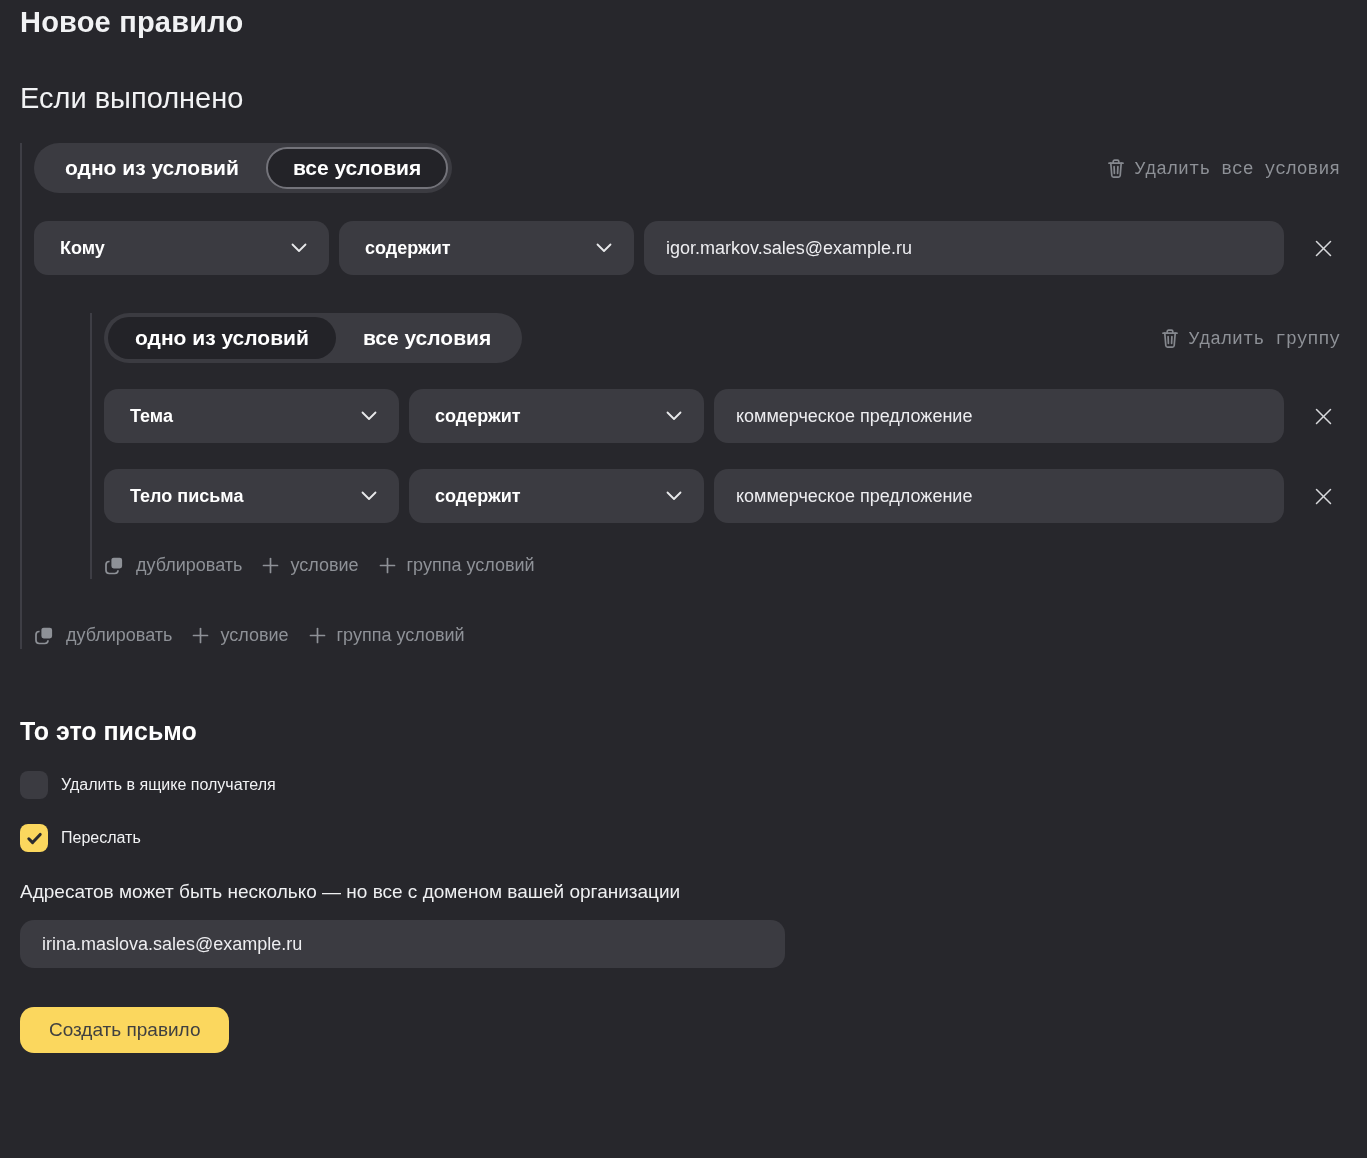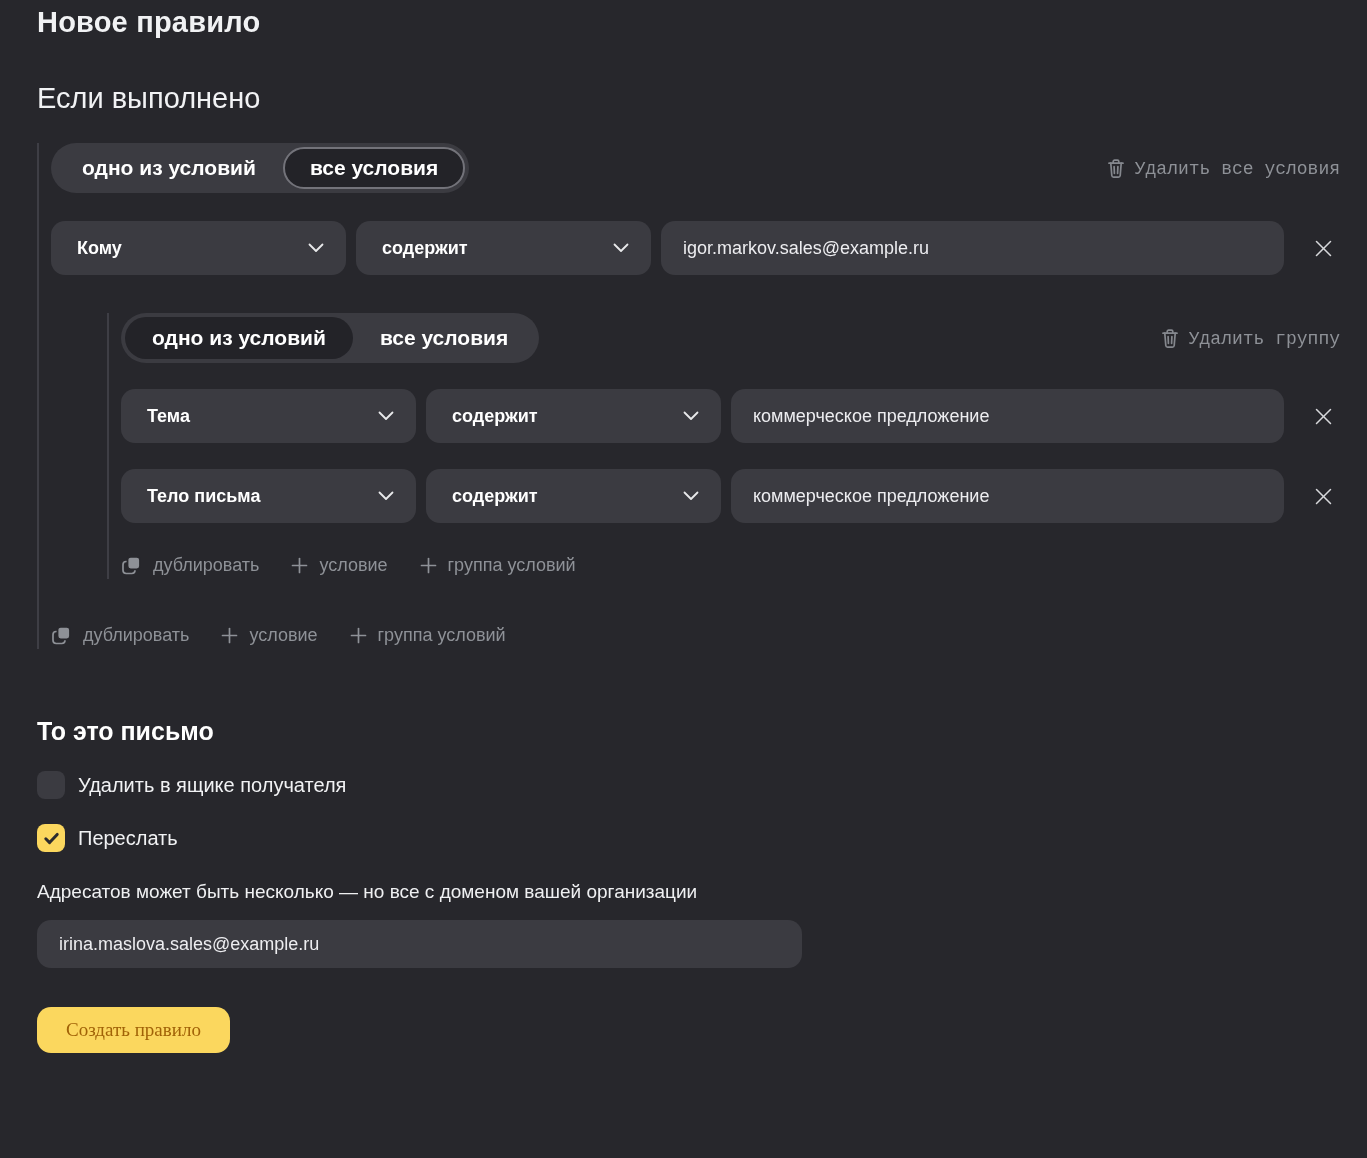--- a/index.html
+++ b/index.html
@@ -10,7 +10,7 @@
     color: #f1f2f4;
     overflow: hidden;
   }
-  .page { width: 1367px; height: 832px; padding: 6px 0 0 37px; }
+  .page { width: 1367px; height: 832px; padding: 6px 0 0 20px; }
 
   h1.title { font-size: 29px; font-weight: bold; letter-spacing: .2px; }
   .section-heading { margin-top: 43px; font-size: 29px; font-weight: normal; color: #f1f2f4; }

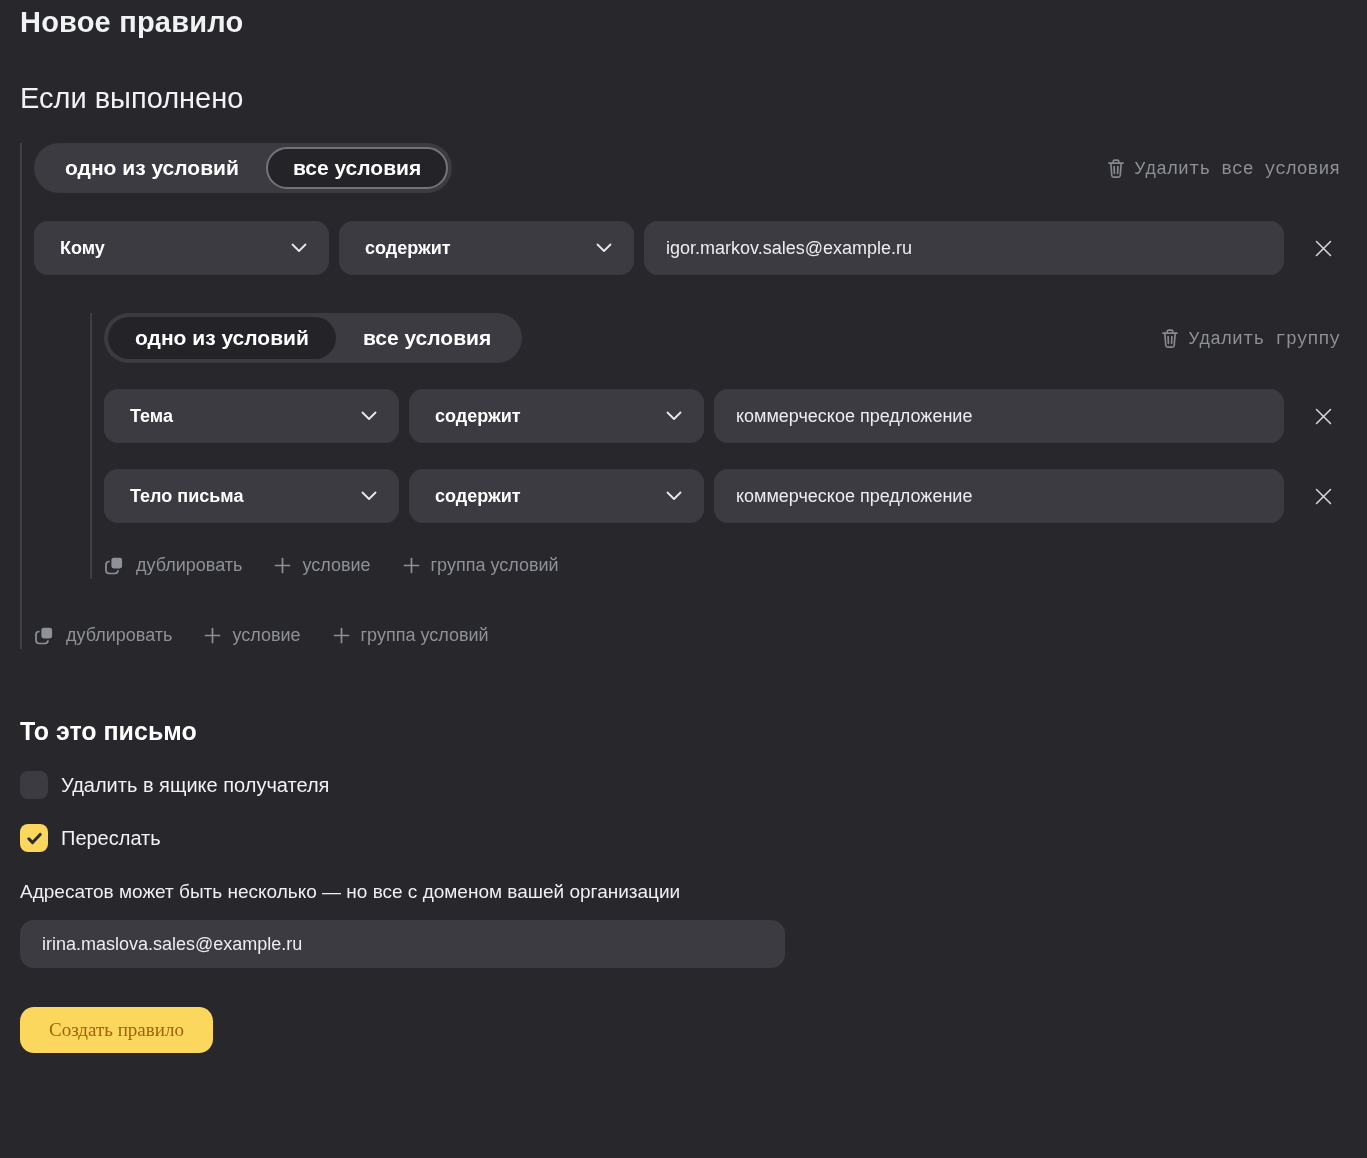--- a/index.html
+++ b/index.html
@@ -65,7 +65,7 @@
   }
 
   
-  .actions-row { display: flex; align-items: center; gap: 32px; color: #8e9197; font-size: 18px; }
+  .actions-row { display: flex; align-items: center; gap: 20px; color: #8e9197; font-size: 18px; }
   .group.nested .actions-row { margin-top: 28px; height: 28px; }
   .group.outer > .actions-row { margin-top: 42px; height: 28px; }
   .action-link { display: inline-flex; align-items: center; gap: 11px; background: none; border: none; cursor: pointer; font-family: inherit; font-size: 18px; color: #8e9197; }

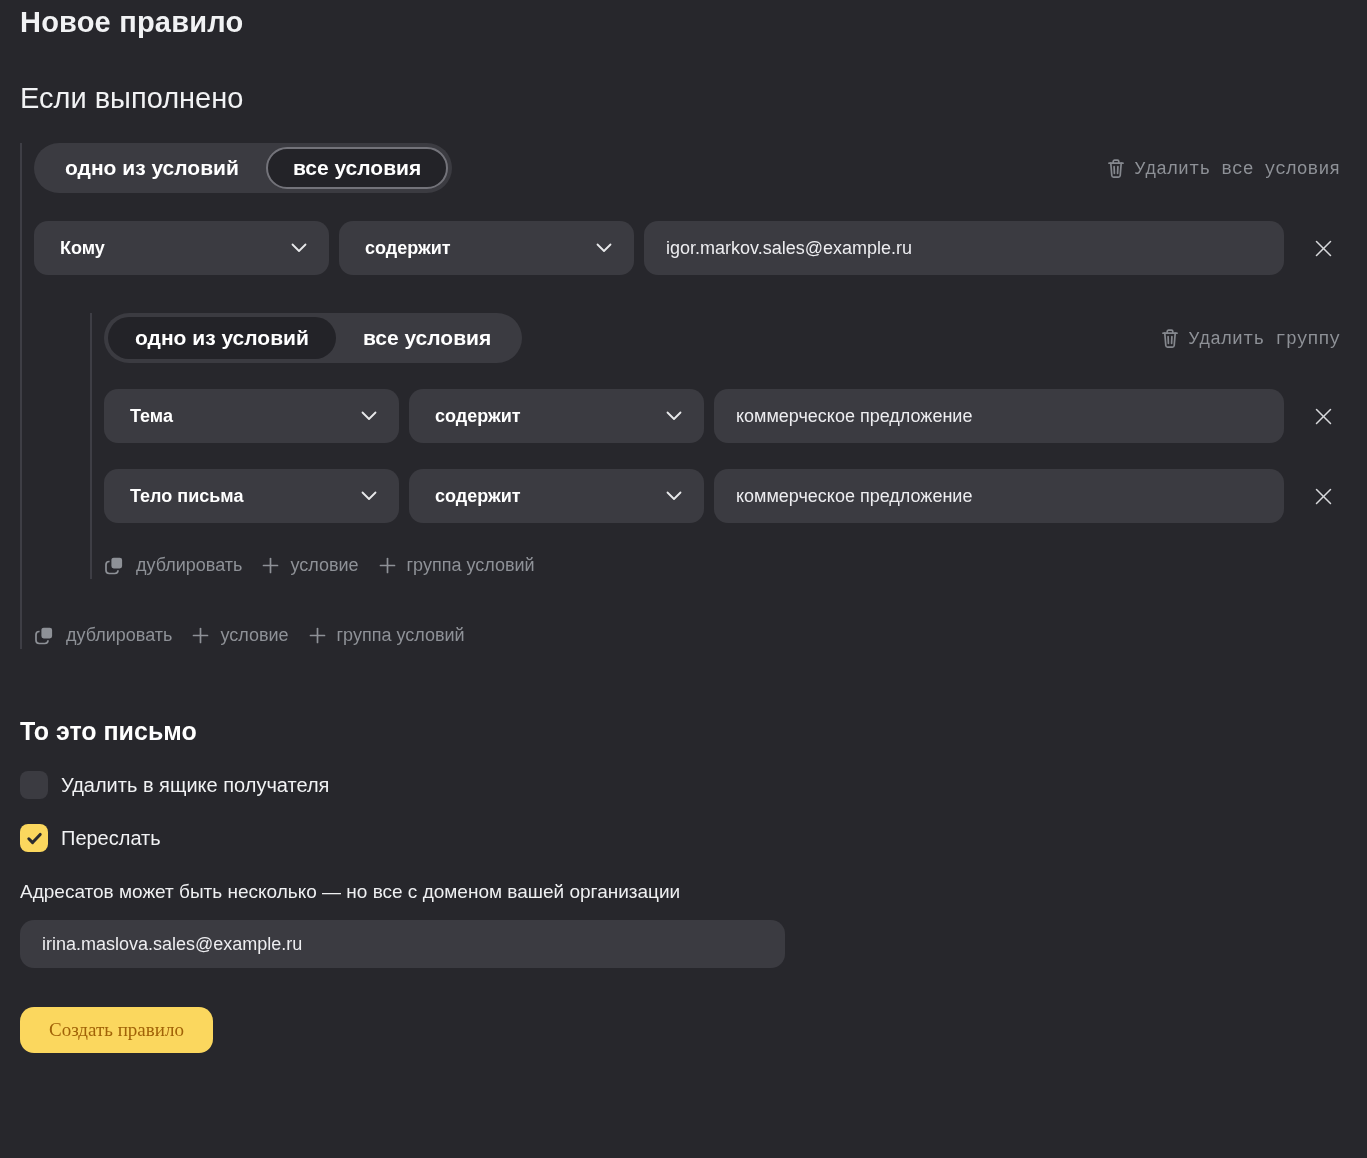--- a/index.html
+++ b/index.html
@@ -79,7 +79,7 @@
     display: inline-flex; align-items: center; justify-content: center;
   }
   .checkbox.checked { background: #fbd75e; }
-  .check-label { font-size: 20px; color: #f1f2f4; }
+  .check-label { font-size: 16px; color: #f1f2f4; }
 
   .hint { margin-top: 29px; font-size: 19px; color: #eff0f2; }
   .forward-input {

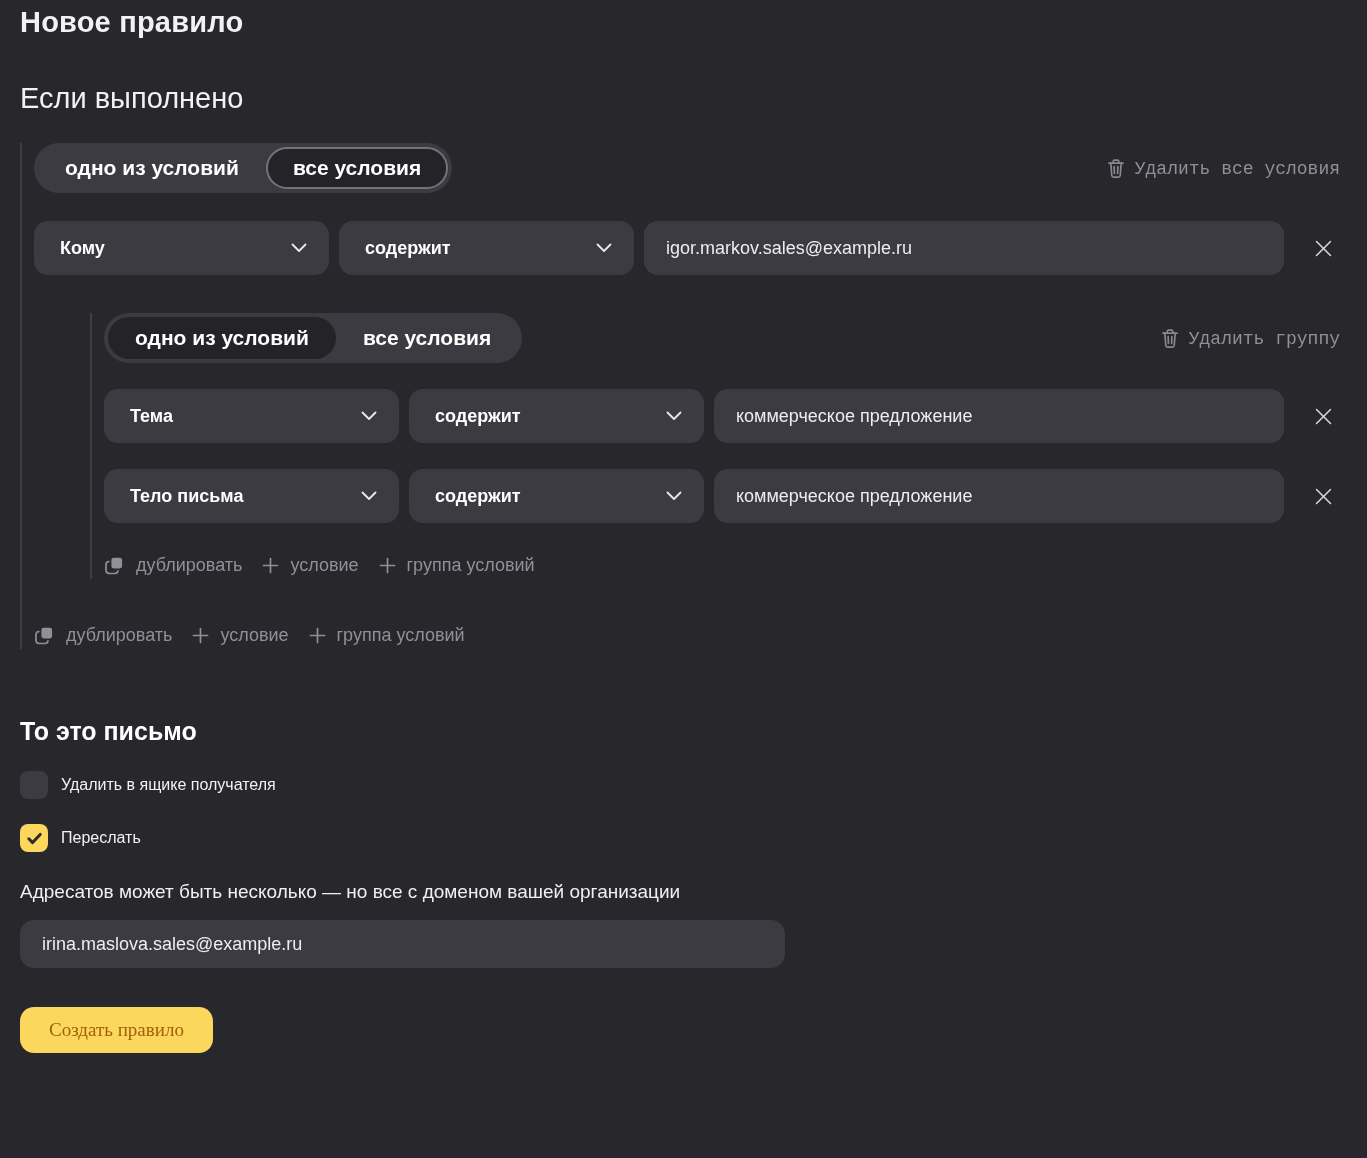--- a/index.html
+++ b/index.html
@@ -97,7 +97,7 @@
   .submit-btn {
     margin-top: 39px; height: 46px; padding: 0 29px;
     background: #fbd75e; border: none; border-radius: 14px;
-    font-family: Liberation Serif, serif; font-size: 19px; color: #a16207; cursor: pointer;
+    font-family: Liberation Sans, sans-serif; font-size: 19px; color: #404040; cursor: pointer;
   }
 
   svg { display: block; }

